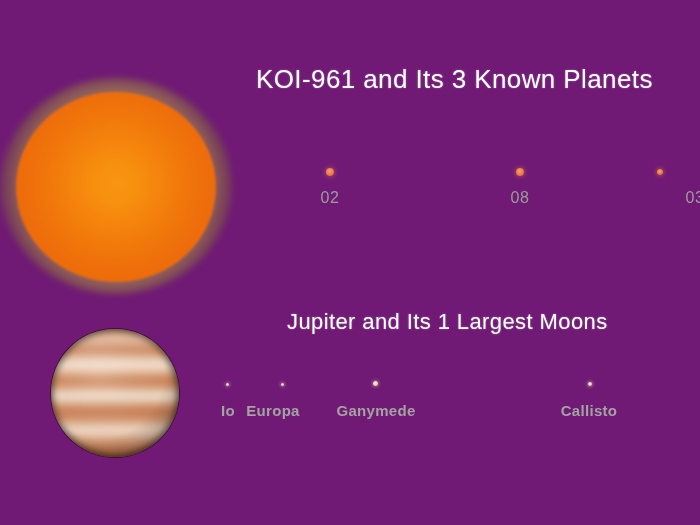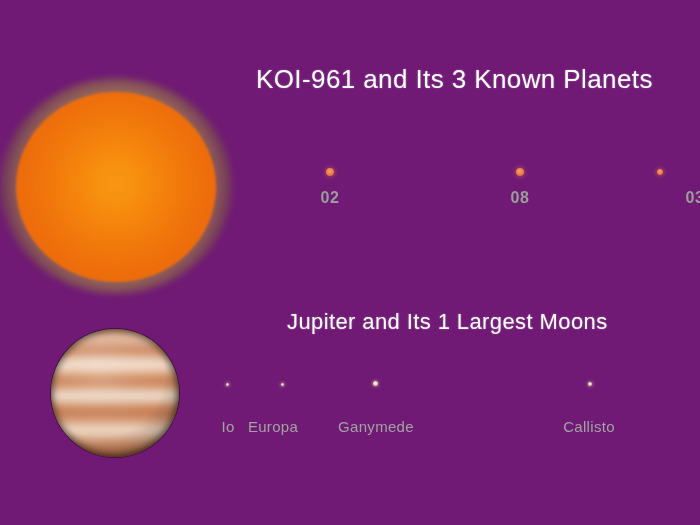--- a/index.html
+++ b/index.html
@@ -97,7 +97,7 @@
     color: #9c9c9c;
     font-family: "Liberation Sans", sans-serif;
     font-size: 16px;
-    font-weight: 700;
+    font-weight: 400;
     white-space: nowrap;
     transform: translateX(-50%);
     letter-spacing: 0.5px;

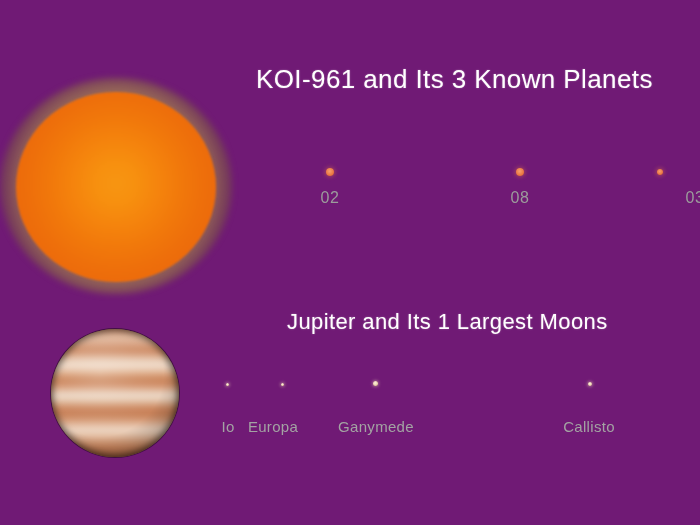--- a/index.html
+++ b/index.html
@@ -175,11 +175,10 @@
     color: #a3a3a3;
     font-family: "Liberation Sans", sans-serif;
     font-size: 15px;
-    font-weight: 400;
+    font-weight: 700;
     white-space: nowrap;
     transform: translateX(-50%);
     letter-spacing: 0.3px;
-    margin-top: 16px;
   }
 </style>
 </head>

